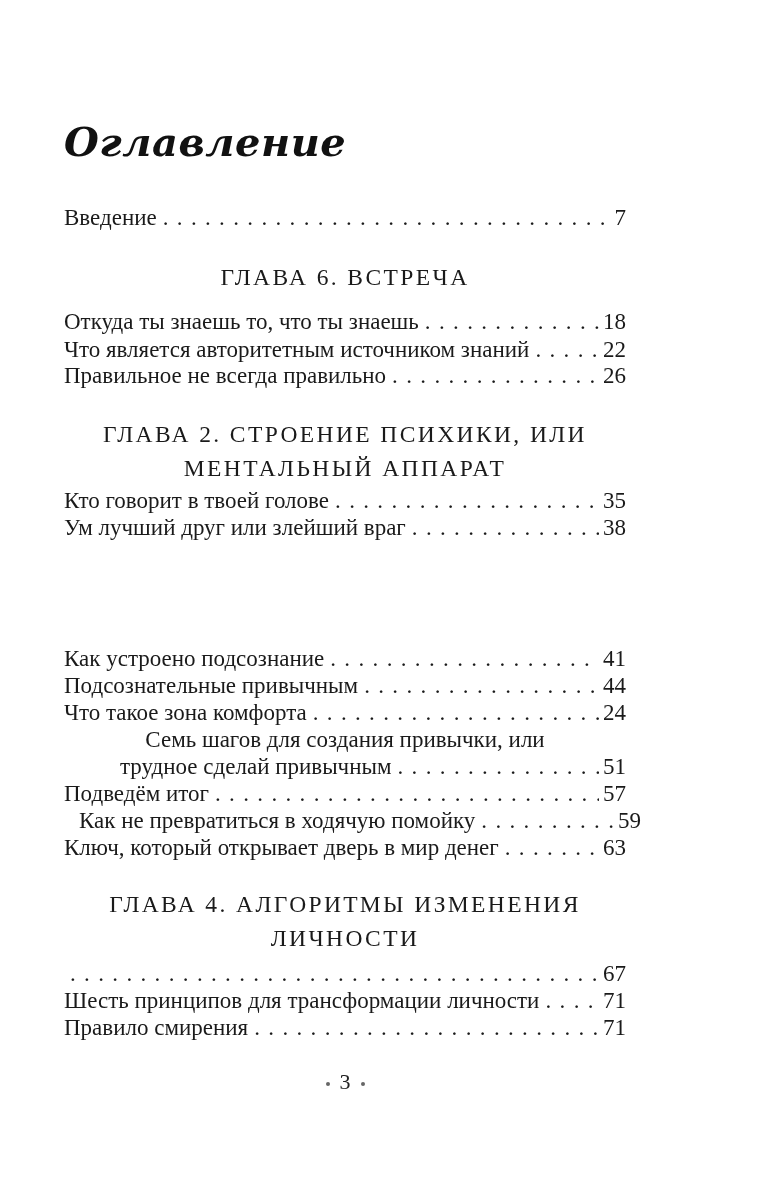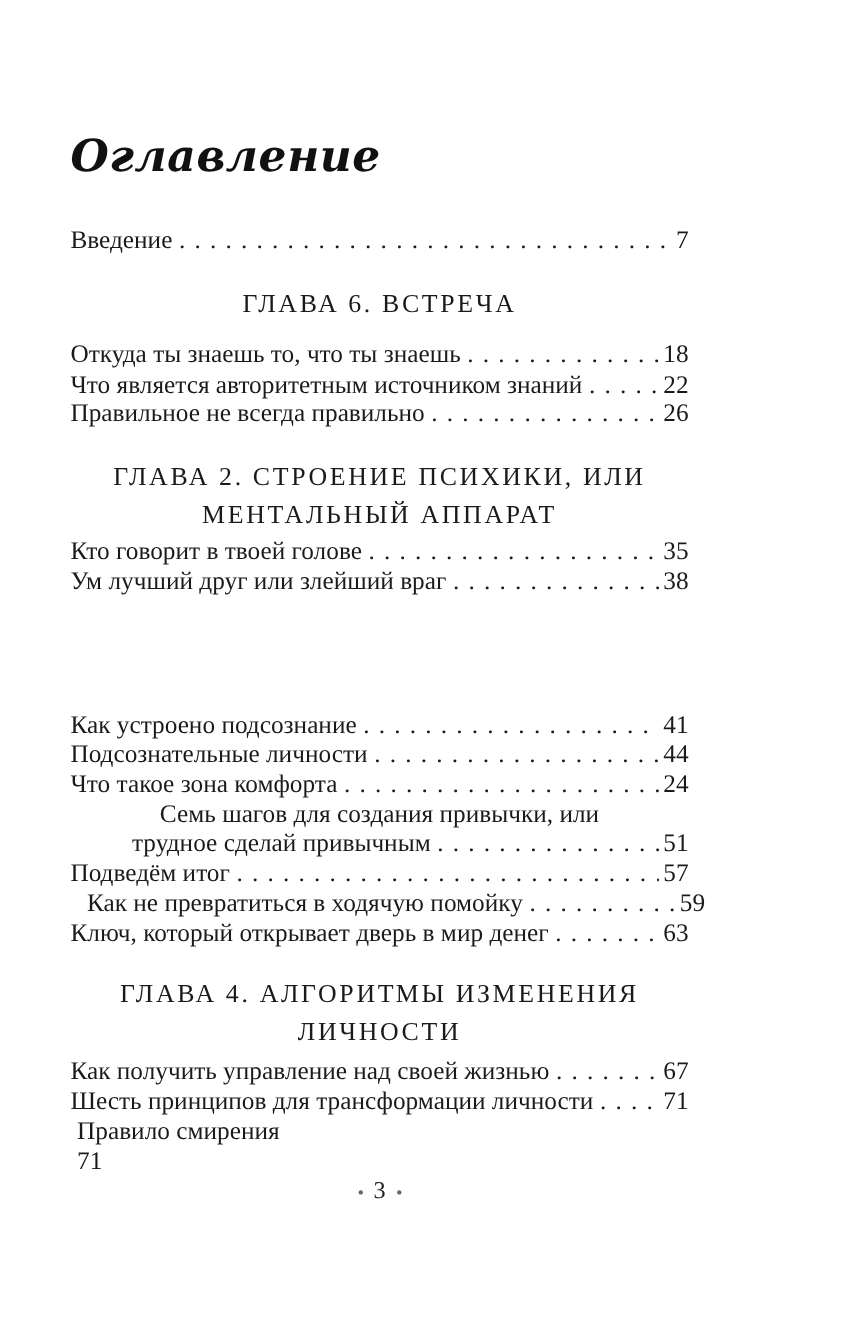--- a/index.html
+++ b/index.html
@@ -146,7 +146,7 @@
     <span class="pg">41</span>
   </div>
   <div class="entry" style="top:672px;">
-    <span class="label">Подсознательные личности</span>
+    <span class="label">Подсознательные привычным</span>
     <span class="leader"></span>
     <span class="pg">44</span>
   </div>

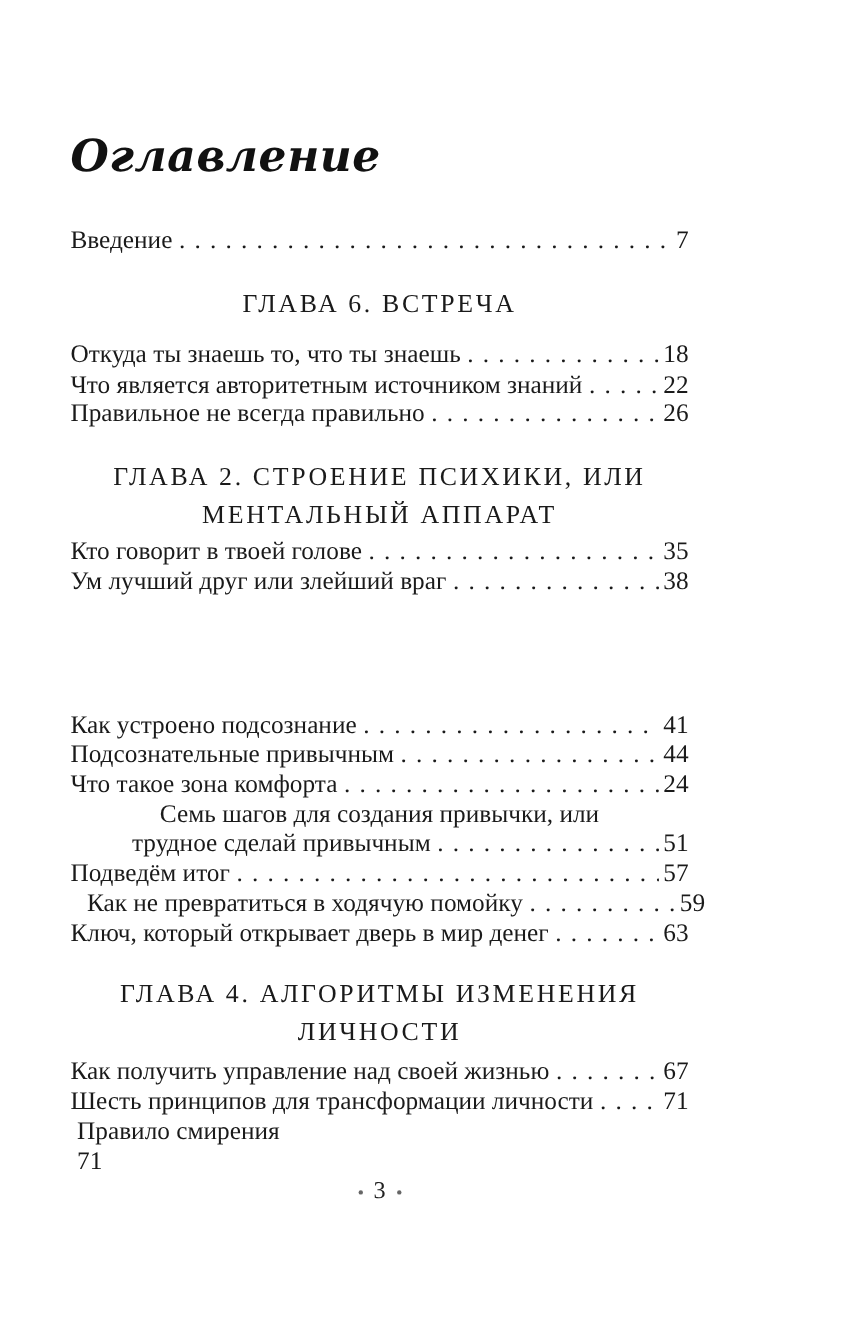--- a/index.html
+++ b/index.html
@@ -184,7 +184,6 @@
     <span>ЛИЧНОСТИ</span>
   </div>
   <div class="entry" style="top:960px;">
-    <span class="label">Как получить управление над своей жизнью</span>
     <span class="leader"></span>
     <span class="pg">67</span>
   </div>

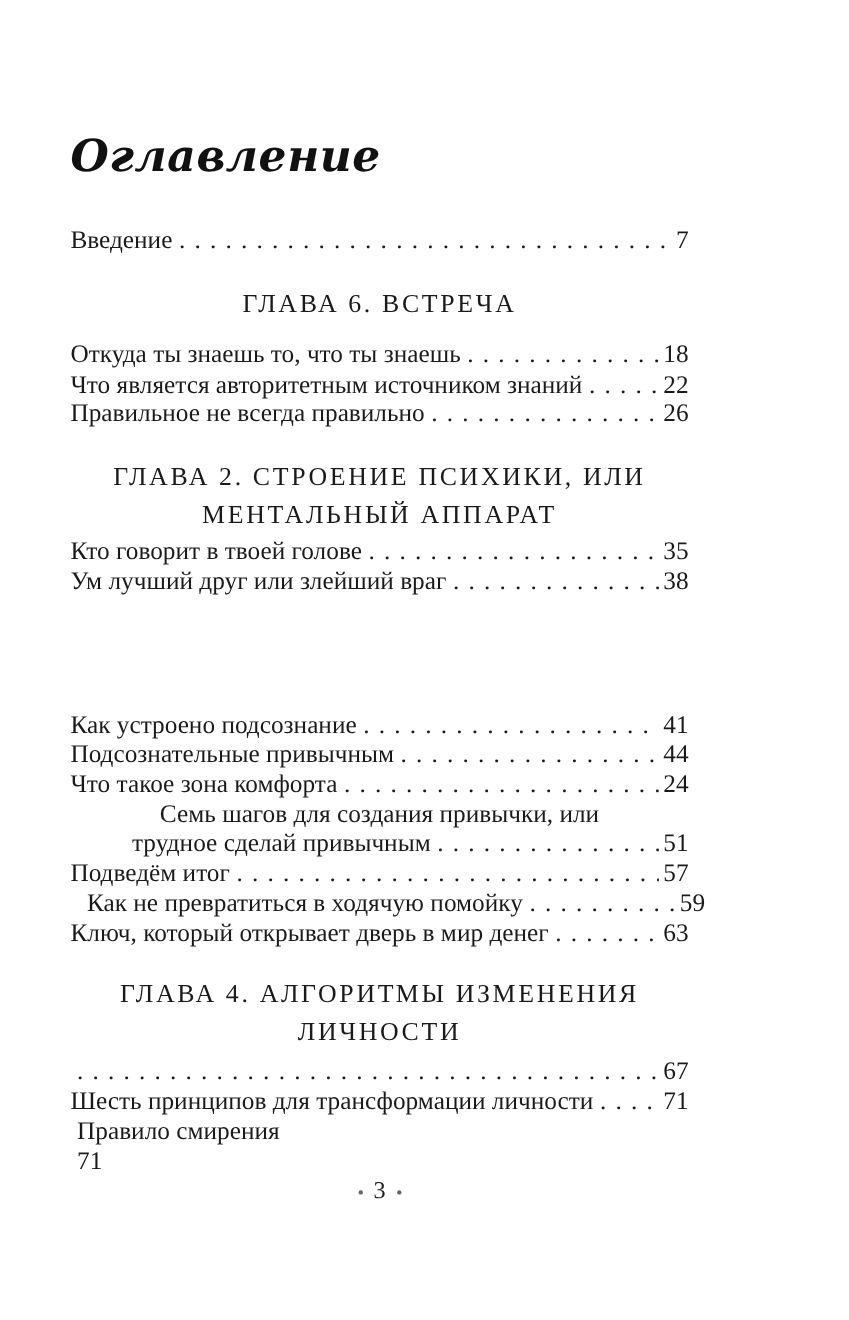--- a/index.html
+++ b/index.html
@@ -192,7 +192,7 @@
     <span class="leader"></span>
     <span class="pg">71</span>
   </div>
-  <div class="entry" style="top:1014px;flex-direction:column;">
+  <div class="entry" style="top:1014px;">
     <span class="label">Правило смирения</span>
     <span class="leader"></span>
     <span class="pg">71</span>

